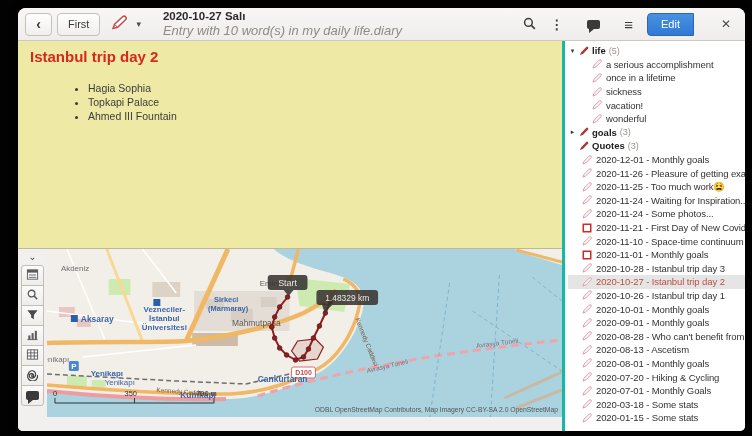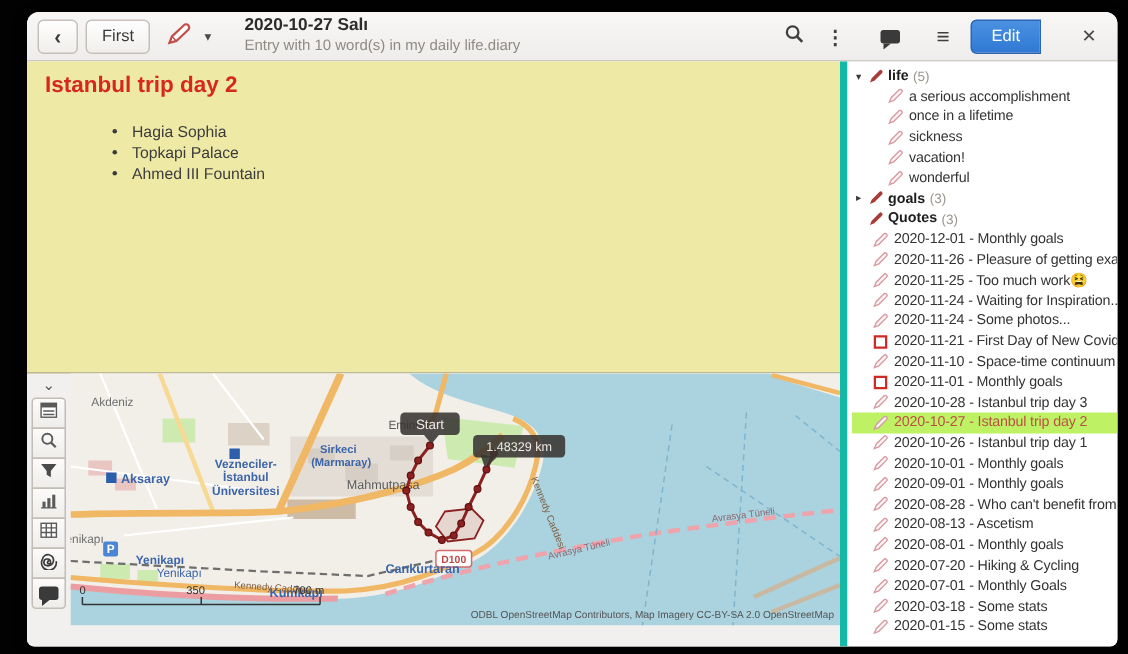--- a/index.html
+++ b/index.html
@@ -19,7 +19,7 @@
   .caret{font-size:9px;color:#4a4a4a;}
   .titlewrap{margin-left:12px;line-height:1;}
   .t1{font-size:11.5px;font-weight:bold;color:#2c2c2c;}
-  .t2{font-size:10px;color:#8f8a84;margin-top:2px;}
+  .t2{font-size:13px;color:#8f8a84;margin-top:2px;font-style:italic;}
   .right{margin-left:auto;display:flex;align-items:center;gap:3px;}
   .gap{width:8px;}
   .kebab{font-size:13px;font-weight:bold;color:#3e3e3e;}

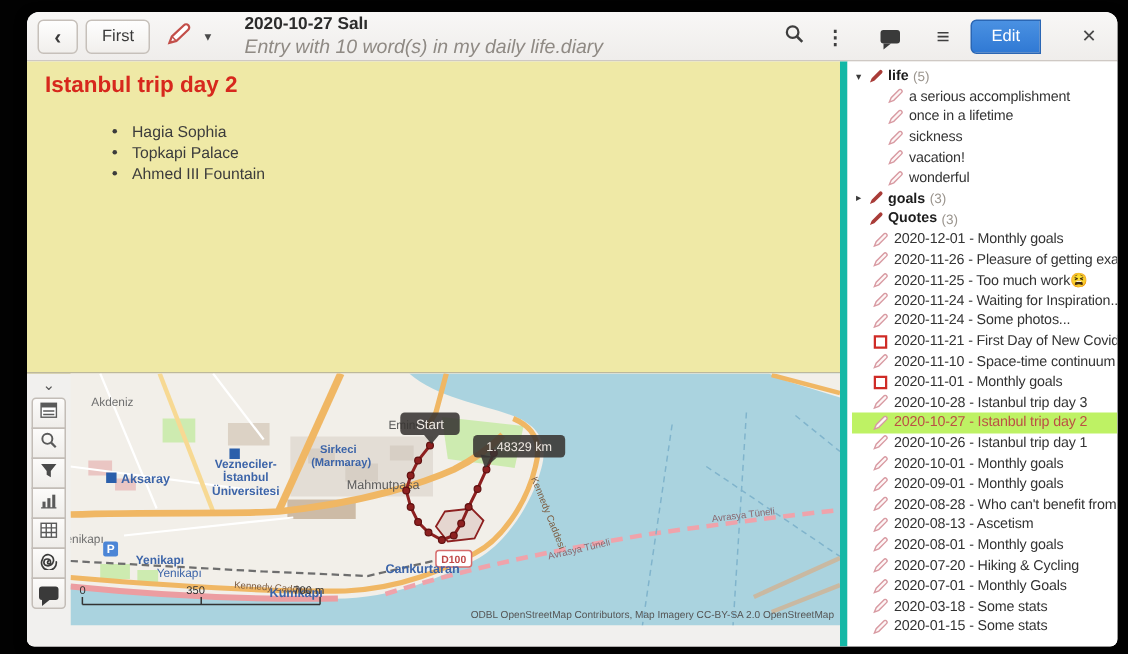--- a/index.html
+++ b/index.html
@@ -38,7 +38,7 @@
   
   .main{display:flex;height:390px;}
   .editor{width:547px;box-sizing:border-box;display:flex;flex-direction:column;
-          border-right:5px solid #14b8a6;background:#f1f0ee;}
+          border-right:3px solid #14b8a6;background:#f1f0ee;}
   .note{height:208px;box-sizing:border-box;background:#efe9a6;border-bottom:1px solid #bdb89c;
         padding:7px 12px;}
   .note-title{color:#d7281d;font-size:15px;font-weight:bold;margin:0 0 10px 0;}

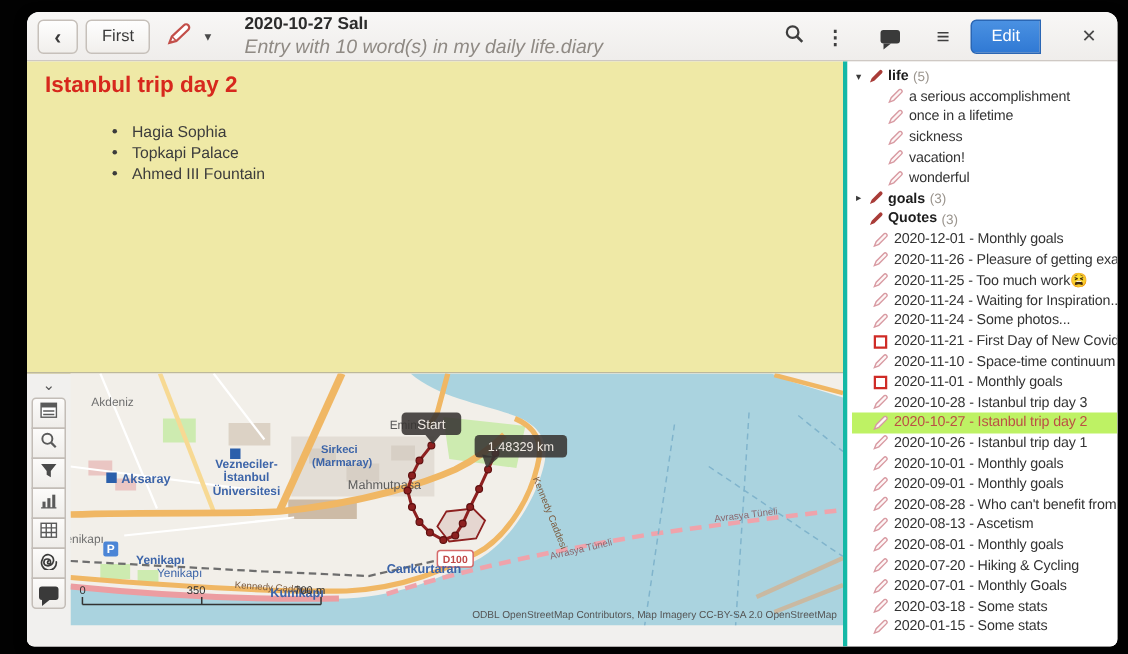--- a/index.html
+++ b/index.html
@@ -66,7 +66,7 @@
   .child{padding-left:22px;}
   .entry{padding-left:12px;}
   .txt{margin-left:3px;color:#333;letter-spacing:-0.1px;}
-  .selected{background:#bef264;}
+  .selected{background:#e5e5e5;}
   .selected .txt{color:#bb4f44;}
 </style>
 </head>

